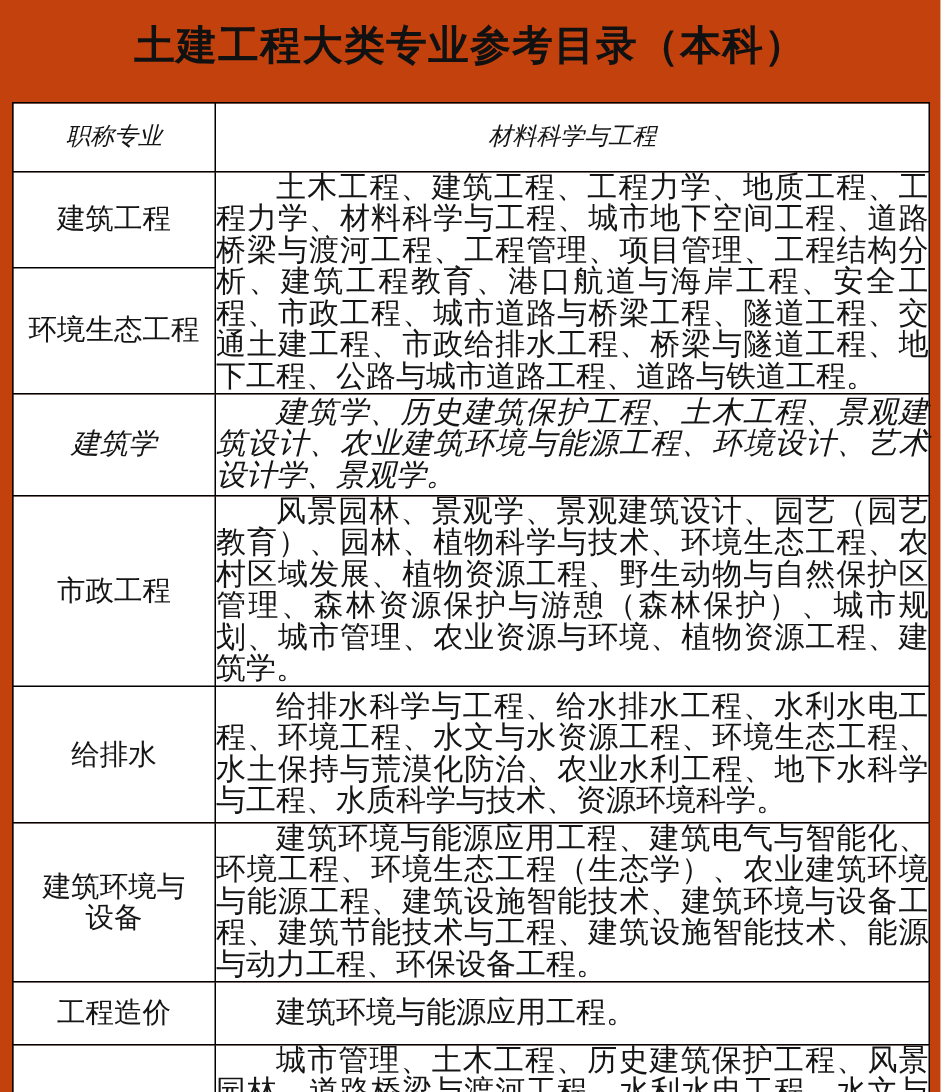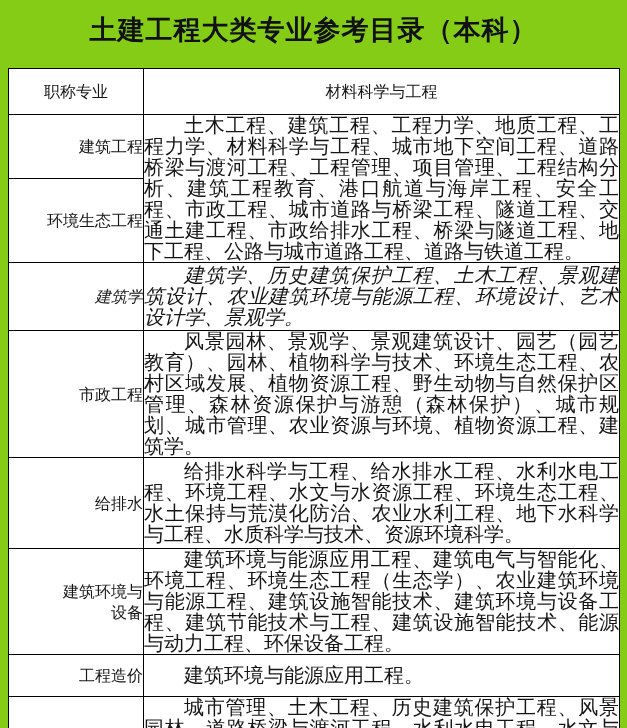--- a/index.html
+++ b/index.html
@@ -13,7 +13,7 @@
     position: relative;
     width: 627px;
     height: 728px;
-    background: #84cc16;
+    background: #c2410c;
     overflow: hidden;
   }
   .doc-title {

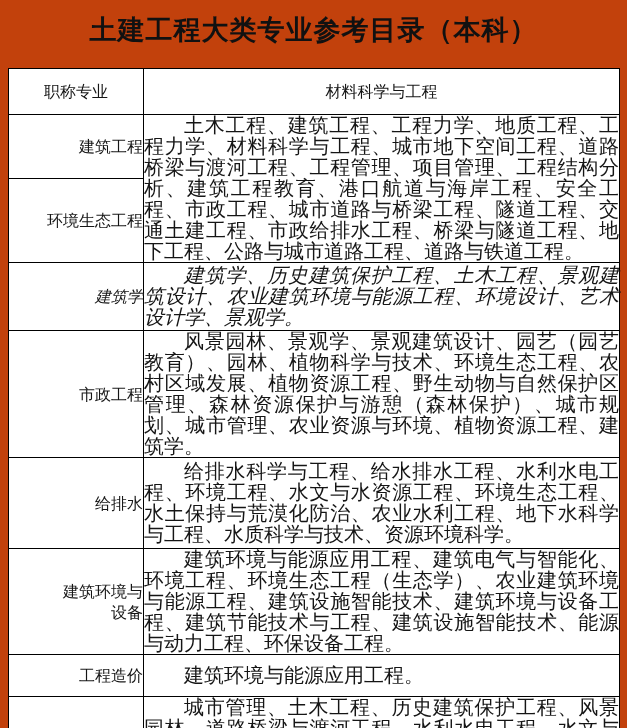--- a/index.html
+++ b/index.html
@@ -51,6 +51,7 @@
     font-weight: normal;
     font-size: 16px;
     height: 45px;
+    font-style: italic;
   }
   td.label-cell {
     text-align: right;

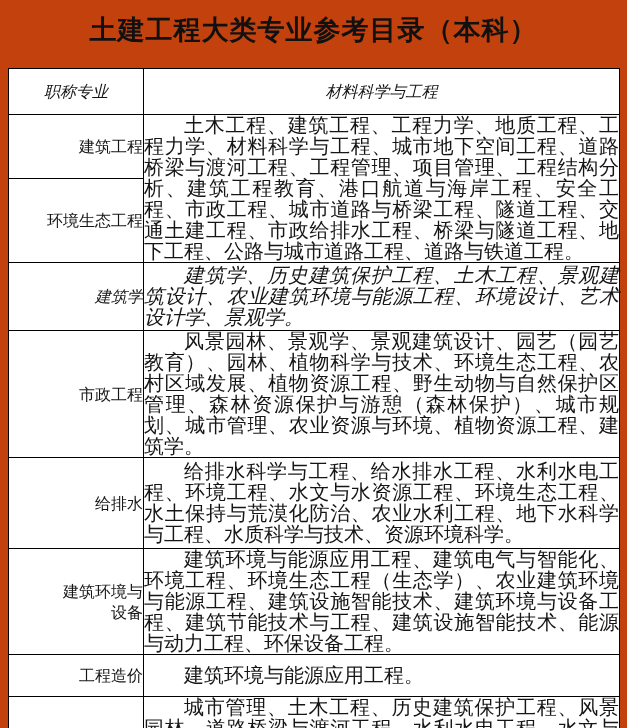--- a/index.html
+++ b/index.html
@@ -54,9 +54,9 @@
     font-style: italic;
   }
   td.label-cell {
-    text-align: right;
+    text-align: center;
     white-space: pre-line;
-    font-size: 16px;
+    font-size: 19px;
   }
   td.catalog-cell {
     text-align: justify;

